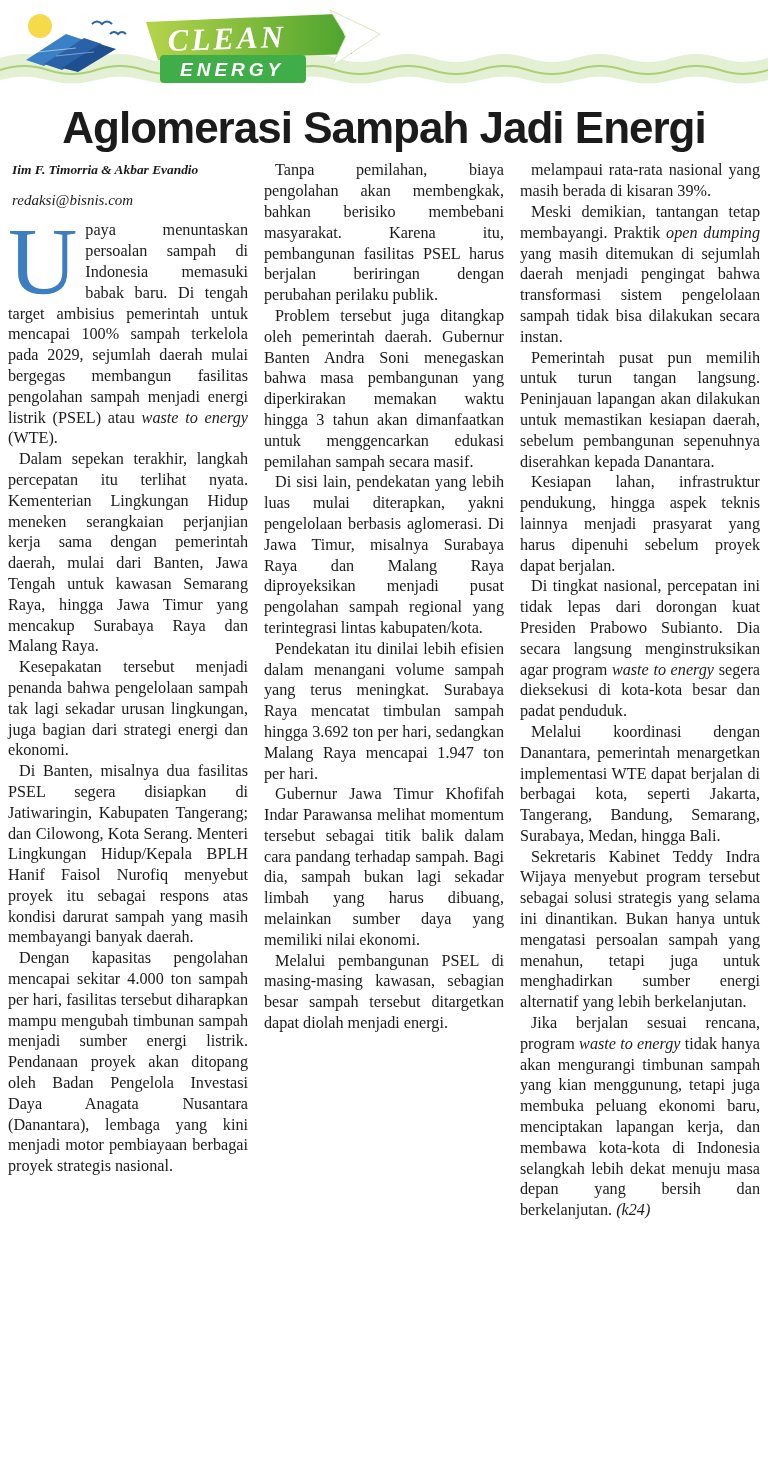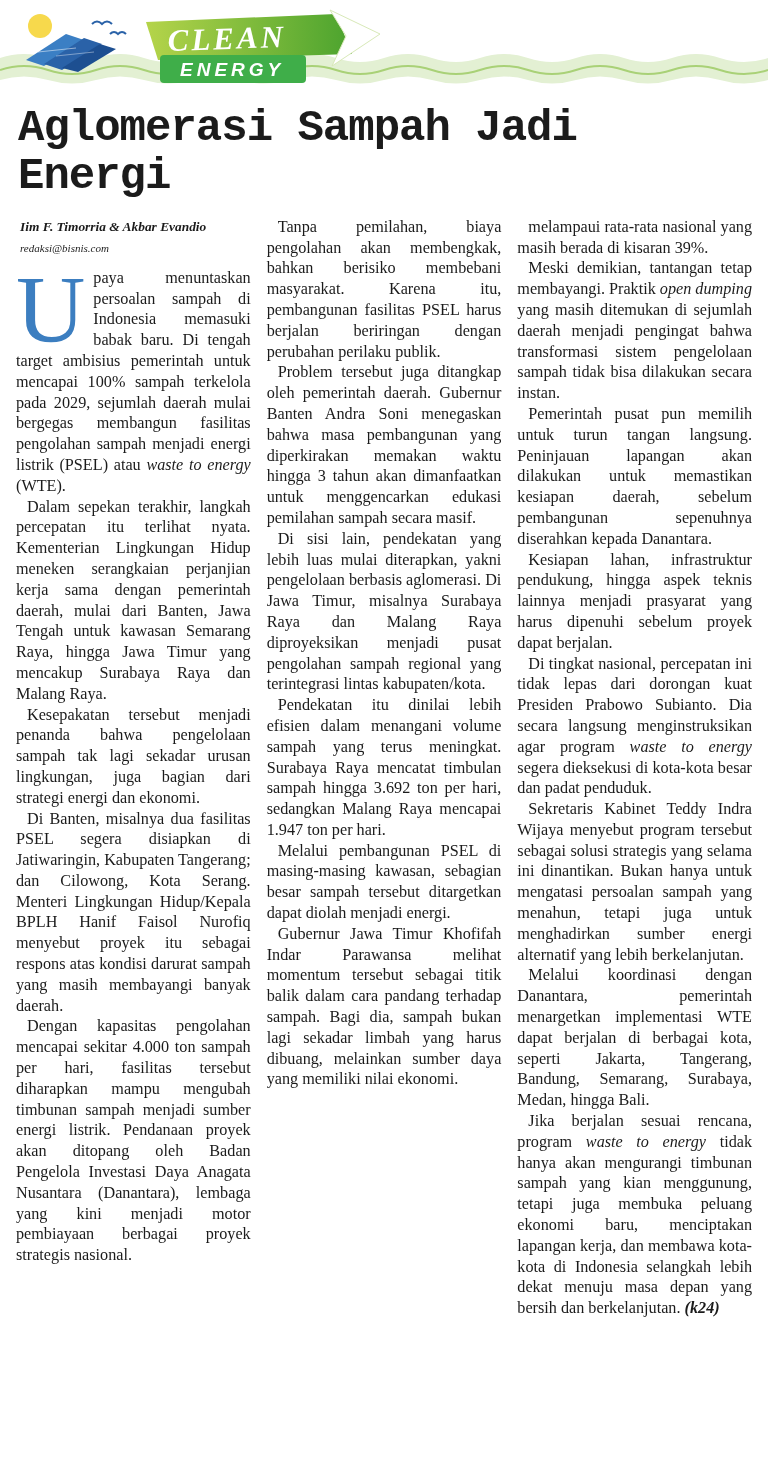--- a/index.html
+++ b/index.html
@@ -7,7 +7,7 @@
   body{width:768px;font-family:"Liberation Serif",serif;color:#1b1b1b;}
   .page{width:768px;height:1466px;overflow:hidden;background:#fff;padding-top:8px;}
   .banner{height:86px;position:relative;}
-  .title{font-size:44px;line-height:1.1;font-weight:700;letter-spacing:-1px;margin:10px 18px 16px;font-family:Liberation Mono, monospace;}
+  .title{font-size:44px;line-height:1.1;text-align:center;font-weight:700;letter-spacing:-1px;margin:10px 18px 8px;font-family:Liberation Sans, sans-serif;}
   .columns{display:flex;gap:16px;padding:0 16px;}
   .col{flex:1;min-width:0;text-align:justify;font-size:16.2px;line-height:20.8px;hyphens:auto;}
   .para{text-indent:11px;}

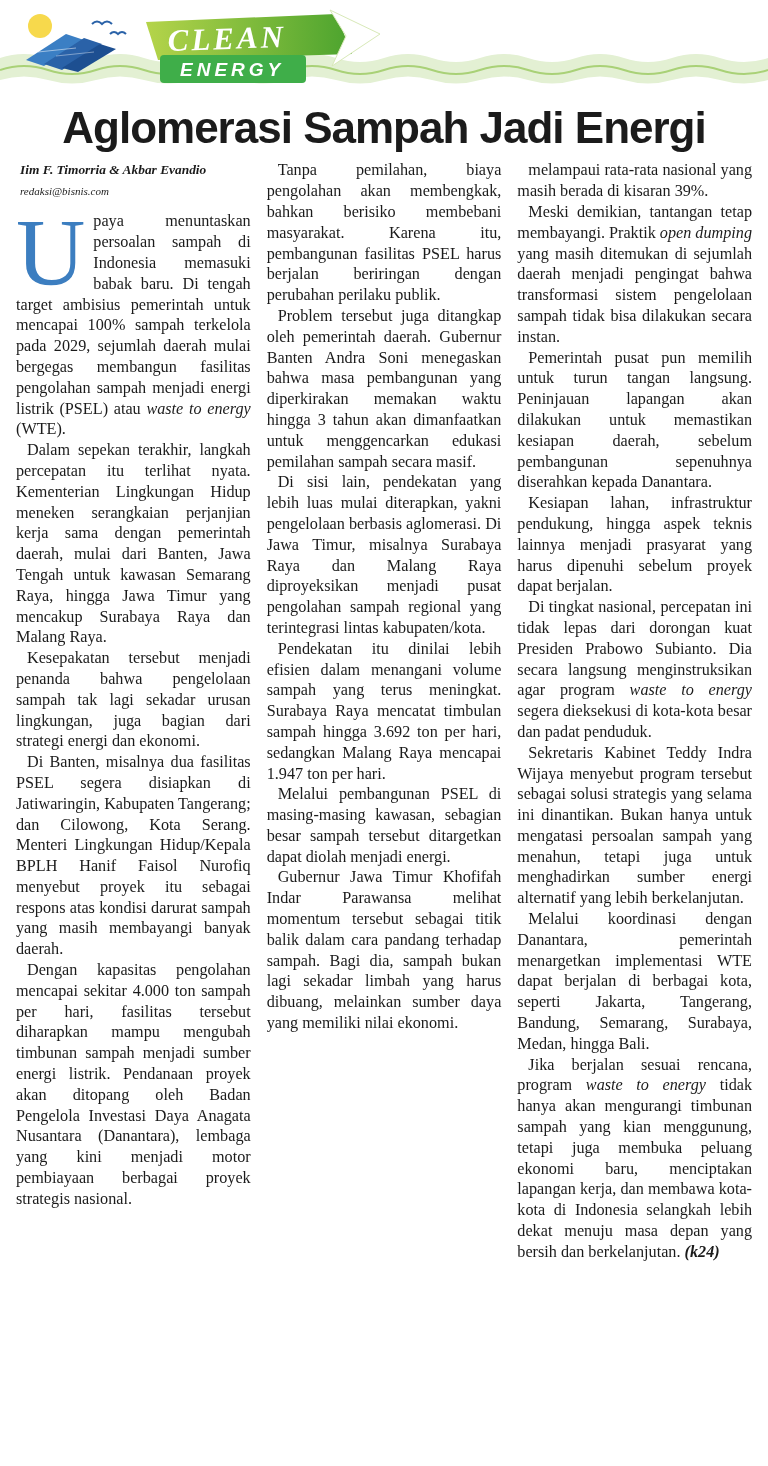--- a/index.html
+++ b/index.html
@@ -8,7 +8,7 @@
   .page{width:768px;height:1466px;overflow:hidden;background:#fff;padding-top:8px;}
   .banner{height:86px;position:relative;}
   .title{font-size:44px;line-height:1.1;text-align:center;font-weight:700;letter-spacing:-1px;margin:10px 18px 8px;font-family:Liberation Sans, sans-serif;}
-  .columns{display:flex;gap:16px;padding:0 16px;}
+  .columns{display:flex;gap:16px;padding:0 8px;}
   .col{flex:1;min-width:0;text-align:justify;font-size:16.2px;line-height:20.8px;hyphens:auto;}
   .para{text-indent:11px;}
   .para.first{text-indent:0;}

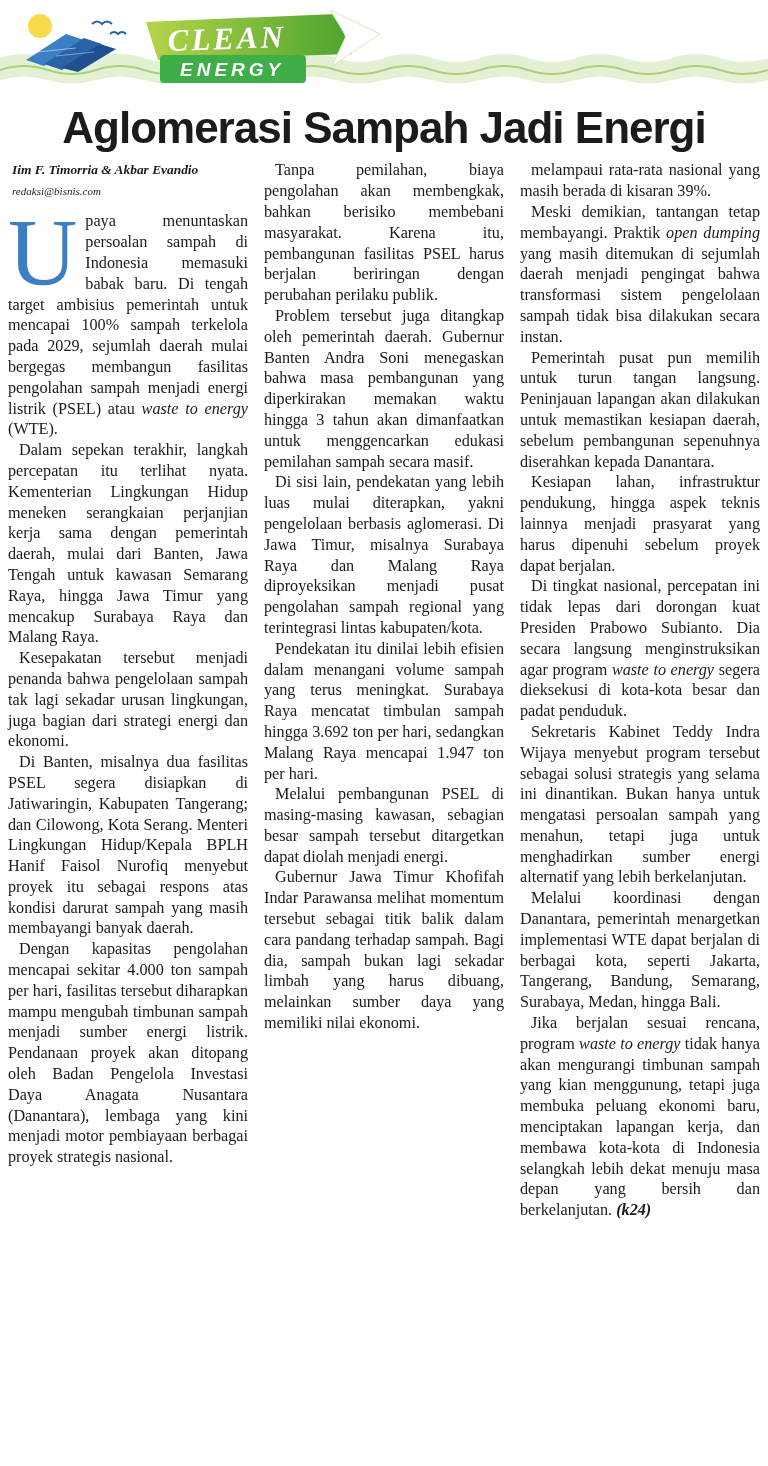--- a/index.html
+++ b/index.html
@@ -14,7 +14,7 @@
   .para.first{text-indent:0;}
   .byline-block{margin:2px 0 12px 4px;}
   .byline{font-weight:700;font-style:italic;font-size:13.4px;line-height:16px;}
-  .contact{font-style:italic;font-size:11px;line-height:16px;margin-top:5px;}
+  .contact{font-style:italic;font-size:15px;line-height:16px;margin-top:14px;}
   .dropcap{float:left;font-size:96px;line-height:74px;padding:5px 8px 0 0;color:#3c7ec0;font-family:"Liberation Serif",serif;}
   .it{font-style:italic;}
   .bd{font-weight:700;}

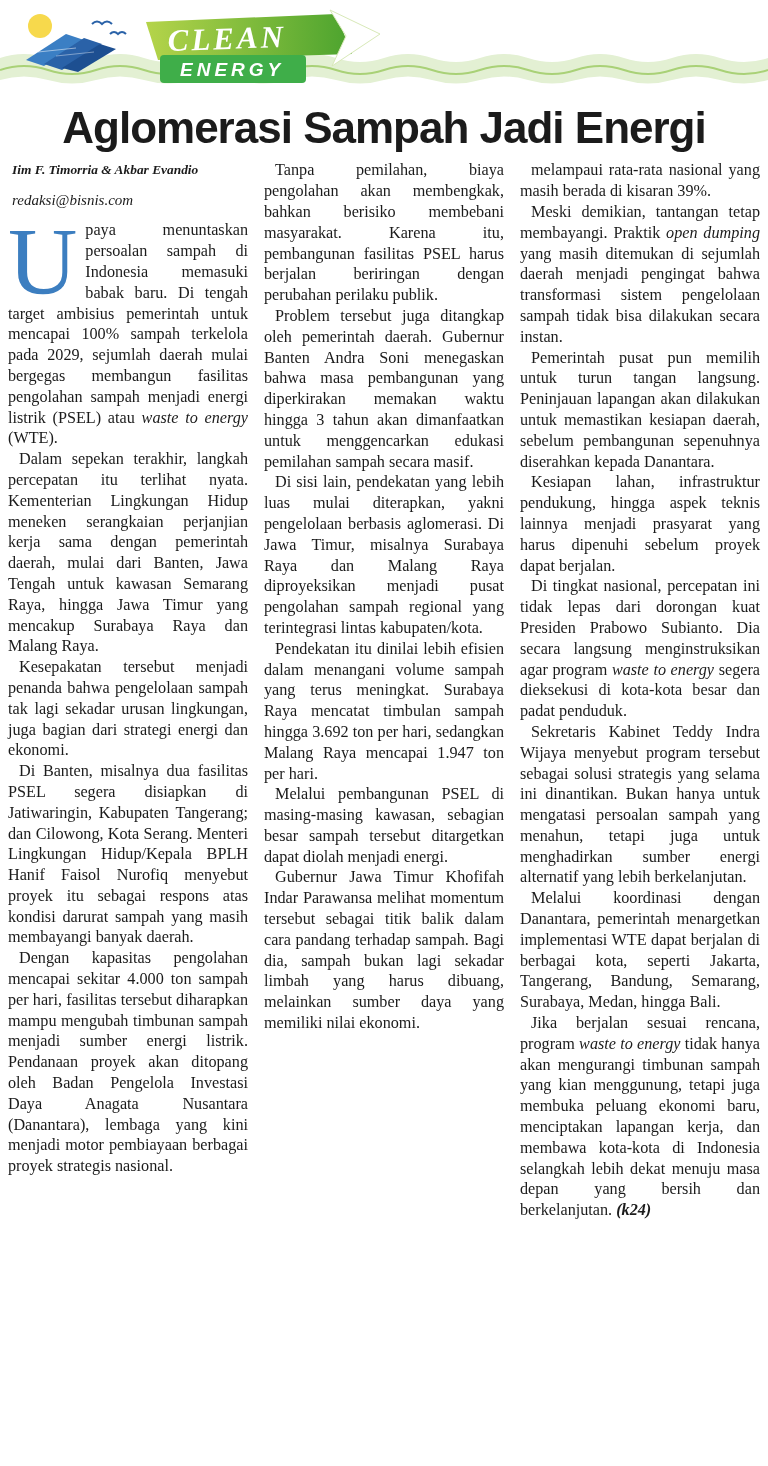--- a/index.html
+++ b/index.html
@@ -90,8 +90,8 @@
         <p class="para"><span>Pemerintah pusat pun memilih untuk turun tangan langsung. Peninjauan lapangan akan dilakukan untuk memastikan kesiapan daerah, sebelum pembangunan sepenuhnya diserahkan kepada Danantara.</span></p>
         <p class="para"><span>Kesiapan lahan, infrastruktur pendukung, hingga aspek teknis lainnya menjadi prasyarat yang harus dipenuhi sebelum proyek dapat berjalan.</span></p>
         <p class="para"><span>Di tingkat nasional, percepatan ini tidak lepas dari dorongan kuat Presiden Prabowo Subianto. Dia secara langsung menginstruksikan agar program </span><span class="it">waste to energy</span><span> segera dieksekusi di kota-kota besar dan padat penduduk.</span></p>
+        <p class="para"><span>Melalui koordinasi dengan Danantara, pemerintah menargetkan implementasi WTE dapat berjalan di berbagai kota, seperti Jakarta, Tangerang, Bandung, Semarang, Surabaya, Medan, hingga Bali.</span></p>
         <p class="para"><span>Sekretaris Kabinet Teddy Indra Wijaya menyebut program tersebut sebagai solusi strategis yang selama ini dinantikan. Bukan hanya untuk mengatasi persoalan sampah yang menahun, tetapi juga untuk menghadirkan sumber energi alternatif yang lebih berkelanjutan.</span></p>
-        <p class="para"><span>Melalui koordinasi dengan Danantara, pemerintah menargetkan implementasi WTE dapat berjalan di berbagai kota, seperti Jakarta, Tangerang, Bandung, Semarang, Surabaya, Medan, hingga Bali.</span></p>
         <p class="para"><span>Jika berjalan sesuai rencana, program </span><span class="it">waste to energy</span><span> tidak hanya akan mengurangi timbunan sampah yang kian menggunung, tetapi juga membuka peluang ekonomi baru, menciptakan lapangan kerja, dan membawa kota-kota di Indonesia selangkah lebih dekat menuju masa depan yang bersih dan berkelanjutan. </span><span class="it bd">(k24)</span></p>
       </div>
   </div>

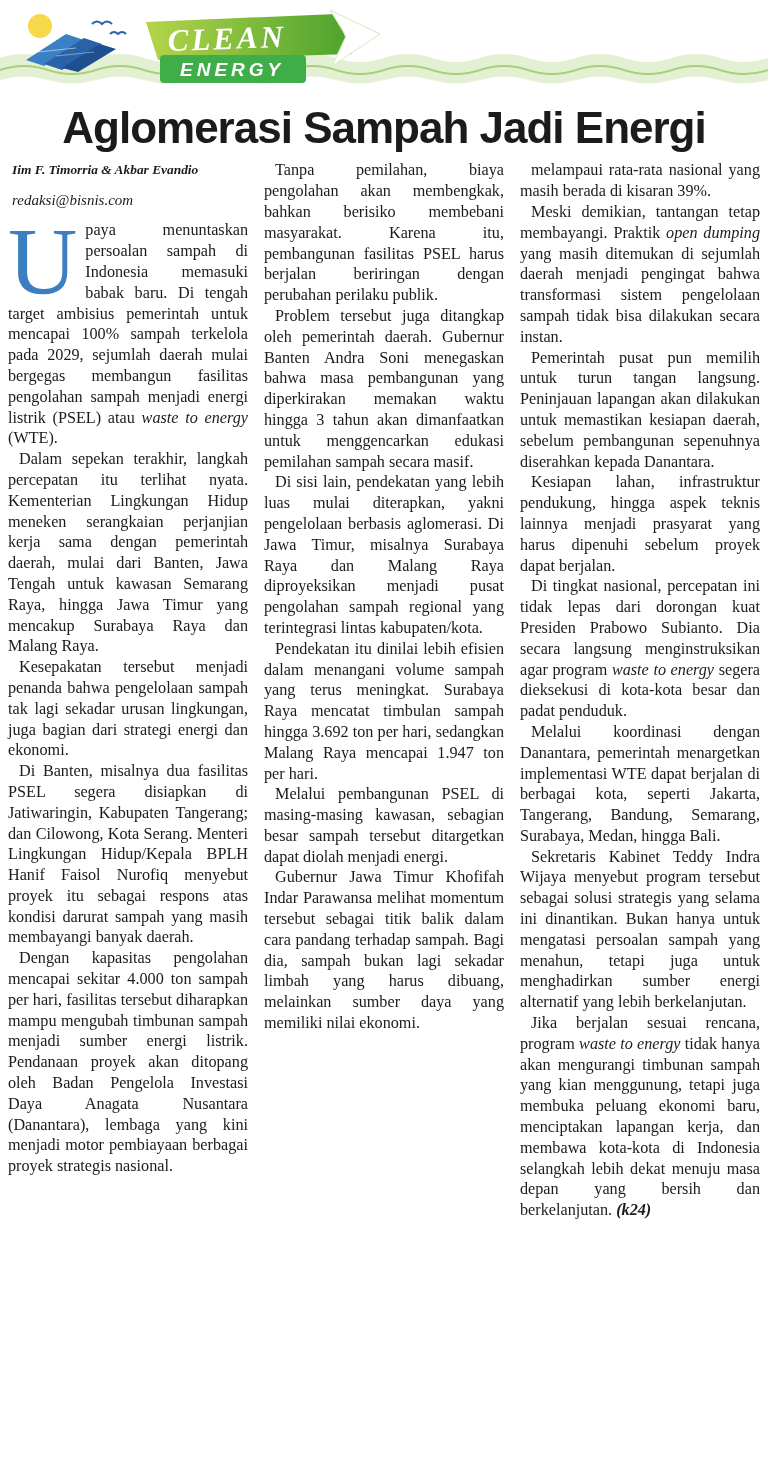--- a/index.html
+++ b/index.html
@@ -81,8 +81,8 @@
         <p class="para"><span>Problem tersebut juga ditangkap oleh pemerintah daerah. Gubernur Banten Andra Soni menegaskan bahwa masa pembangunan yang diperkirakan memakan waktu hingga 3 tahun akan dimanfaatkan untuk menggencarkan edukasi pemilahan sampah secara masif.</span></p>
         <p class="para"><span>Di sisi lain, pendekatan yang lebih luas mulai diterapkan, yakni pengelolaan berbasis aglomerasi. Di Jawa Timur, misalnya Surabaya Raya dan Malang Raya diproyeksikan menjadi pusat pengolahan sampah regional yang terintegrasi lintas kabupaten/kota.</span></p>
         <p class="para"><span>Pendekatan itu dinilai lebih efisien dalam menangani volume sampah yang terus meningkat. Surabaya Raya mencatat timbulan sampah hingga 3.692 ton per hari, sedangkan Malang Raya mencapai 1.947 ton per hari.</span></p>
+        <p class="para"><span>Gubernur Jawa Timur Khofifah Indar Parawansa melihat momentum tersebut sebagai titik balik dalam cara pandang terhadap sampah. Bagi dia, sampah bukan lagi sekadar limbah yang harus dibuang, melainkan sumber daya yang memiliki nilai ekonomi.</span></p>
         <p class="para"><span>Melalui pembangunan PSEL di masing-masing kawasan, sebagian besar sampah tersebut ditargetkan dapat diolah menjadi energi.</span></p>
-        <p class="para"><span>Gubernur Jawa Timur Khofifah Indar Parawansa melihat momentum tersebut sebagai titik balik dalam cara pandang terhadap sampah. Bagi dia, sampah bukan lagi sekadar limbah yang harus dibuang, melainkan sumber daya yang memiliki nilai ekonomi.</span></p>
       </div>
     <div class="col">
         <p class="para"><span>melampaui rata-rata nasional yang masih berada di kisaran 39%.</span></p>

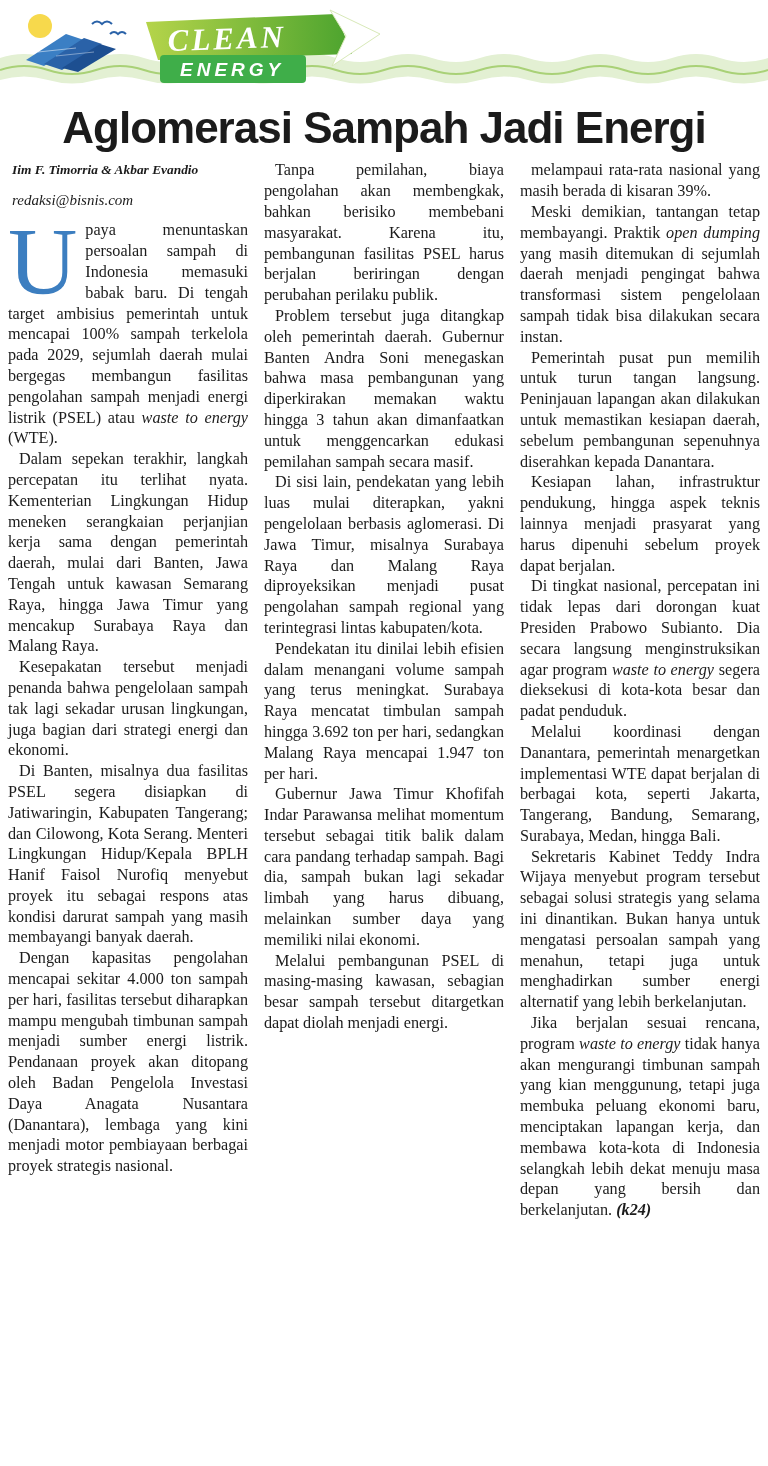--- a/index.html
+++ b/index.html
@@ -17,7 +17,7 @@
   .contact{font-style:italic;font-size:15px;line-height:16px;margin-top:14px;}
   .dropcap{float:left;font-size:96px;line-height:74px;padding:5px 8px 0 0;color:#3c7ec0;font-family:"Liberation Serif",serif;}
   .it{font-style:italic;}
-  .bd{font-weight:700;}
+  .bd{font-weight:400;}
 </style>
 </head>
 <body>

